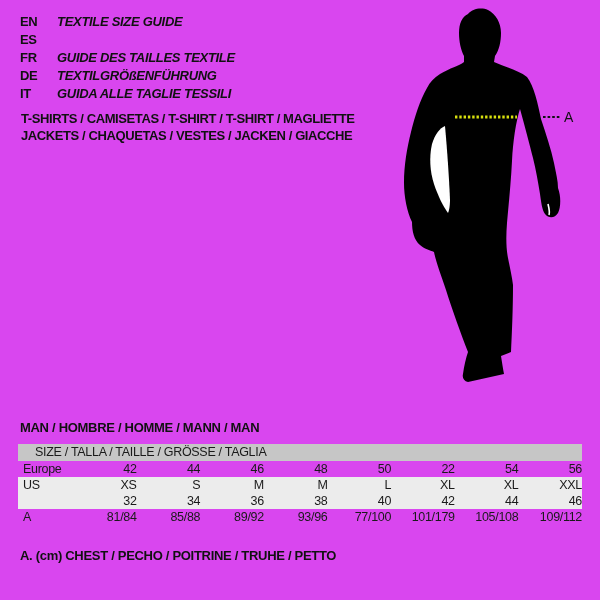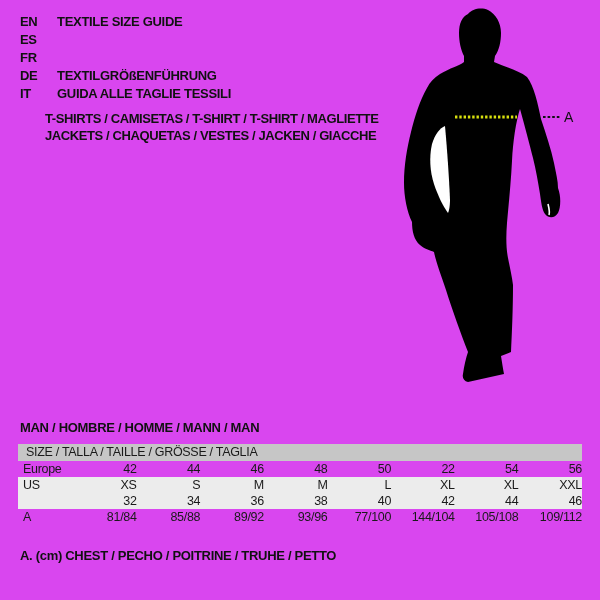--- a/index.html
+++ b/index.html
@@ -19,7 +19,7 @@
   .lang-code {
     width: 37px; font-weight: bold; font-size: 13px; letter-spacing: -0.3px;
   }
-  .lang-label { font-weight: bold; font-size: 13px; letter-spacing: -0.3px; }
+  .lang-label { font-weight: bold; font-size: 13px; letter-spacing: -0.3px; font-style: italic; }
 
   
   .garment-lines { position: absolute; left: 21px; top: 110px; }

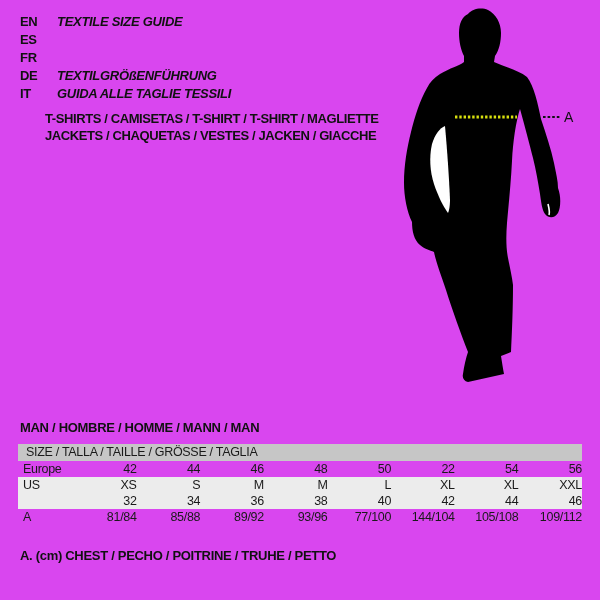--- a/index.html
+++ b/index.html
@@ -63,6 +63,7 @@
     </div>
     <div class="lang-row">
       <span class="lang-code">FR</span>
+      <span class="lang-label">GUIDE DES TAILLES TEXTILE</span>
     </div>
     <div class="lang-row">
       <span class="lang-code">DE</span>

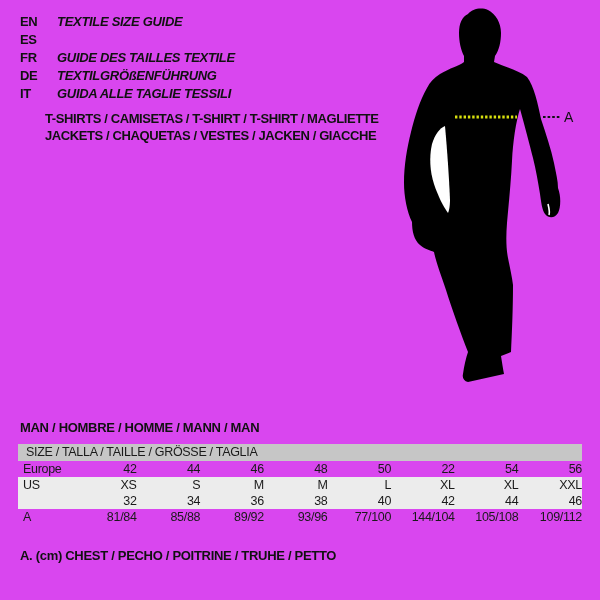--- a/index.html
+++ b/index.html
@@ -23,7 +23,7 @@
 
   
   .garment-lines { position: absolute; left: 21px; top: 110px; }
-  .garment-line { font-weight: bold; font-size: 13px; letter-spacing: -0.4px; line-height: 17px; white-space: nowrap; margin-left: 24px; }
+  .garment-line { font-weight: bold; font-size: 13px; letter-spacing: -0.4px; line-height: 17px; white-space: nowrap; }
 
   
   .figure-svg { position: absolute; left: 0; top: 0; width: 600px; height: 600px; }

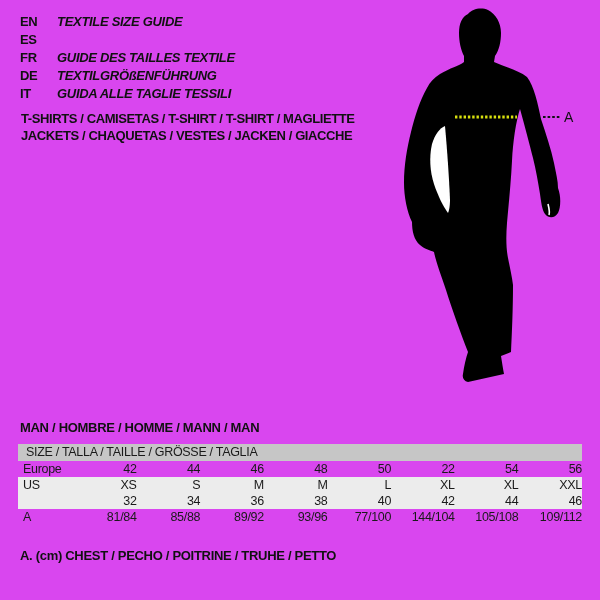--- a/index.html
+++ b/index.html
@@ -35,7 +35,7 @@
   
   .size-table-wrap { position: absolute; left: 18px; top: 444px; width: 564px; }
   .size-table-header {
-    height: 17px; line-height: 17px; padding-left: 8px;
+    height: 17px; line-height: 17px; padding-left: 17px;
     font-size: 12.5px; letter-spacing: -0.3px; color: #1a1a1a;
   }
   table.size-table { width: 100%; border-collapse: collapse; table-layout: fixed; }

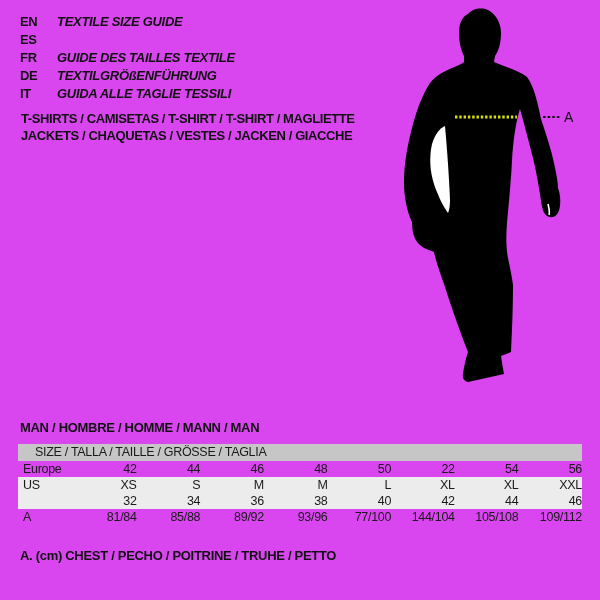--- a/index.html
+++ b/index.html
@@ -175,7 +175,7 @@
             <td>89/92</td>
             <td>93/96</td>
             <td>77/100</td>
-            <td>144/104</td>
+            <td>101/179</td>
             <td>105/108</td>
             <td>109/112</td>
           </tr>

